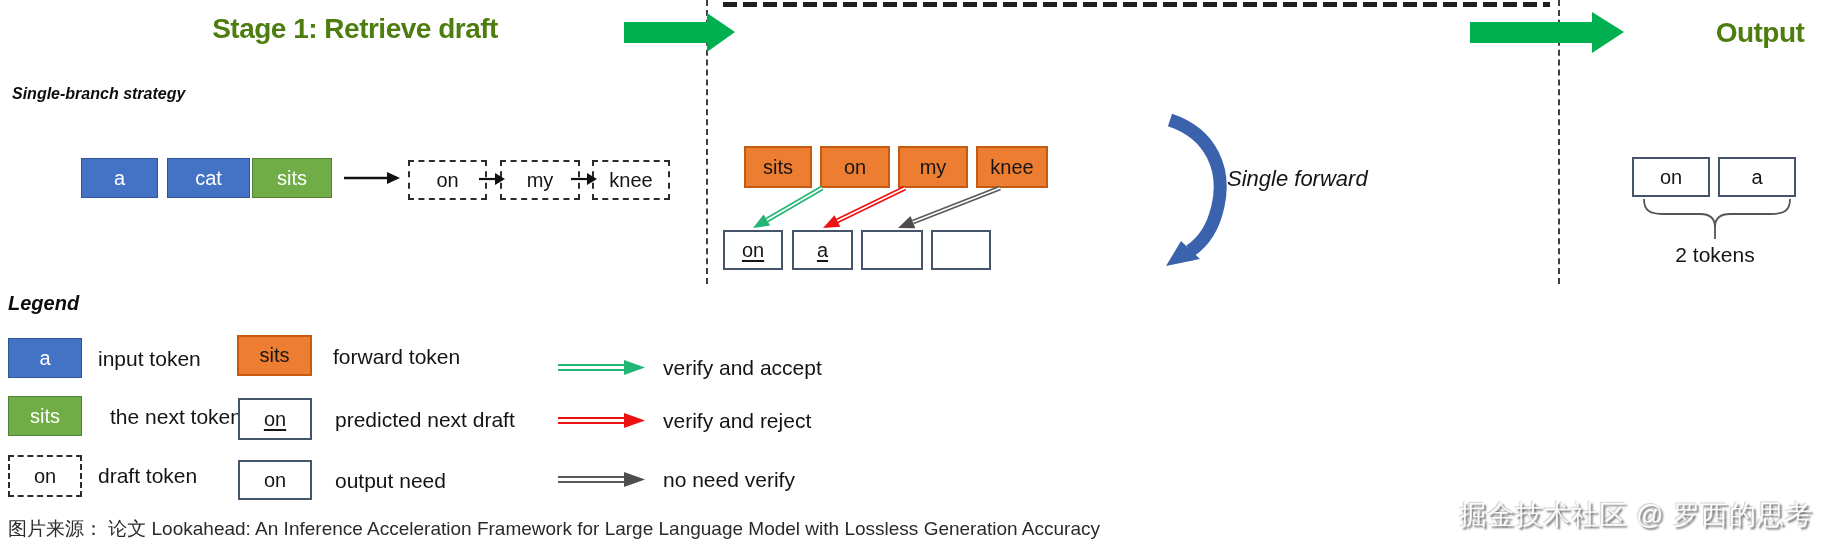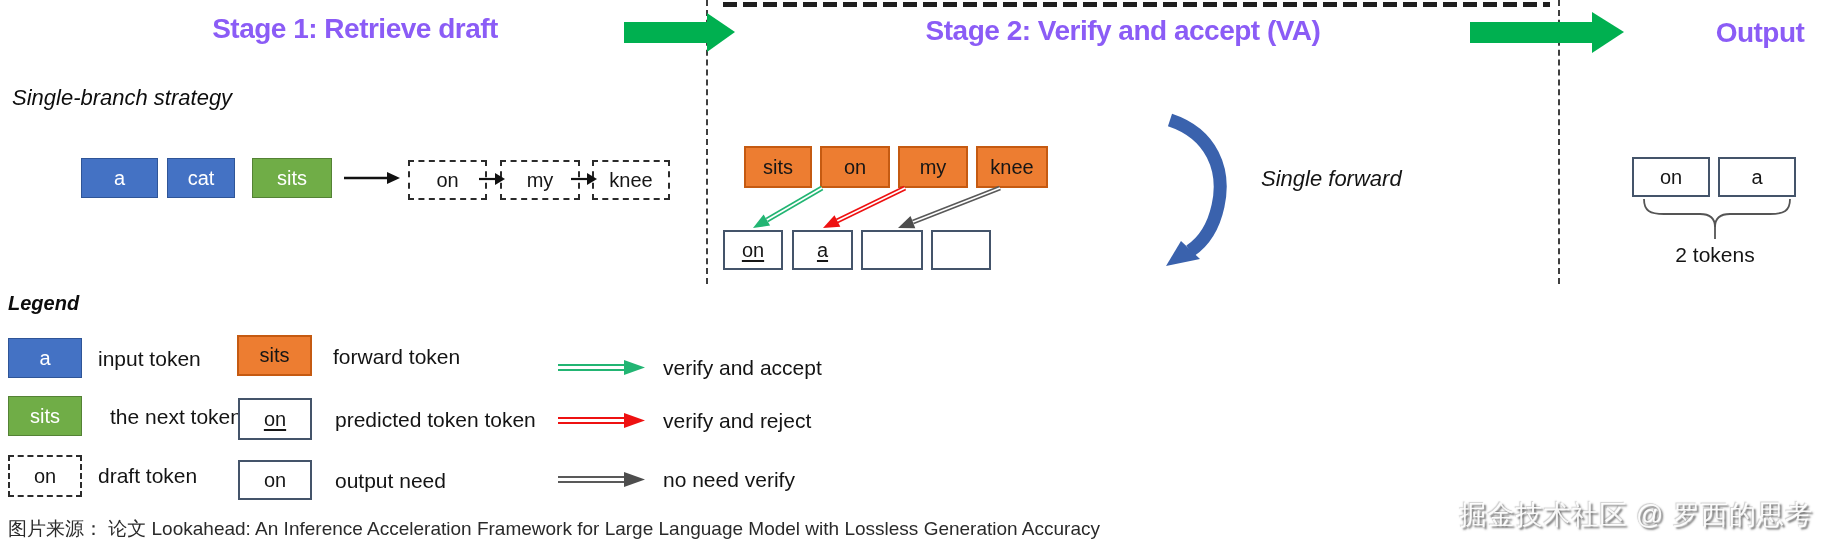--- a/index.html
+++ b/index.html
@@ -12,7 +12,7 @@
   .abs { position:absolute; }
   .stage-title {
     font-weight:bold; font-size:28px; letter-spacing:-0.5px;
-    text-align:center; color:#8b5cf6; white-space:nowrap;
+    text-align:center; color:#4d7c0f; white-space:nowrap;
   }
   .vline {
     width:0; border-left:2px dashed #3f3f3f; height:284px; top:0;

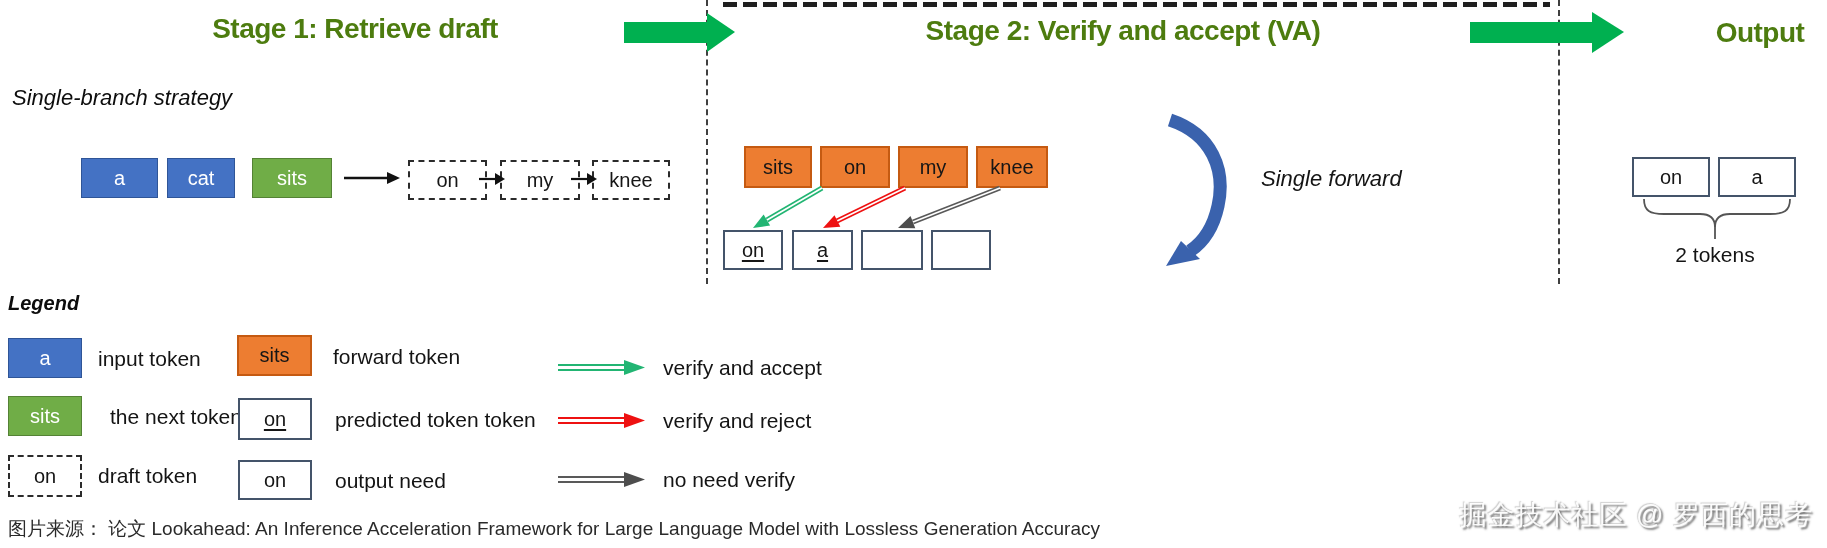--- a/index.html
+++ b/index.html
@@ -57,7 +57,6 @@
   <div class="abs vline" style="left:1558px;"></div>
 
   <div class="abs stage-title" style="left:160px; top:13px; width:390px;">Stage 1: Retrieve draft</div>
-  <div class="abs stage-title" style="left:918px; top:15px; width:410px;">Stage 2: Verify and accept (VA)</div>
   <div class="abs stage-title" style="left:1675px; top:17px; width:170px;">Output</div>
 
   <svg class="abs" style="left:624px; top:11px;" width="112" height="42">

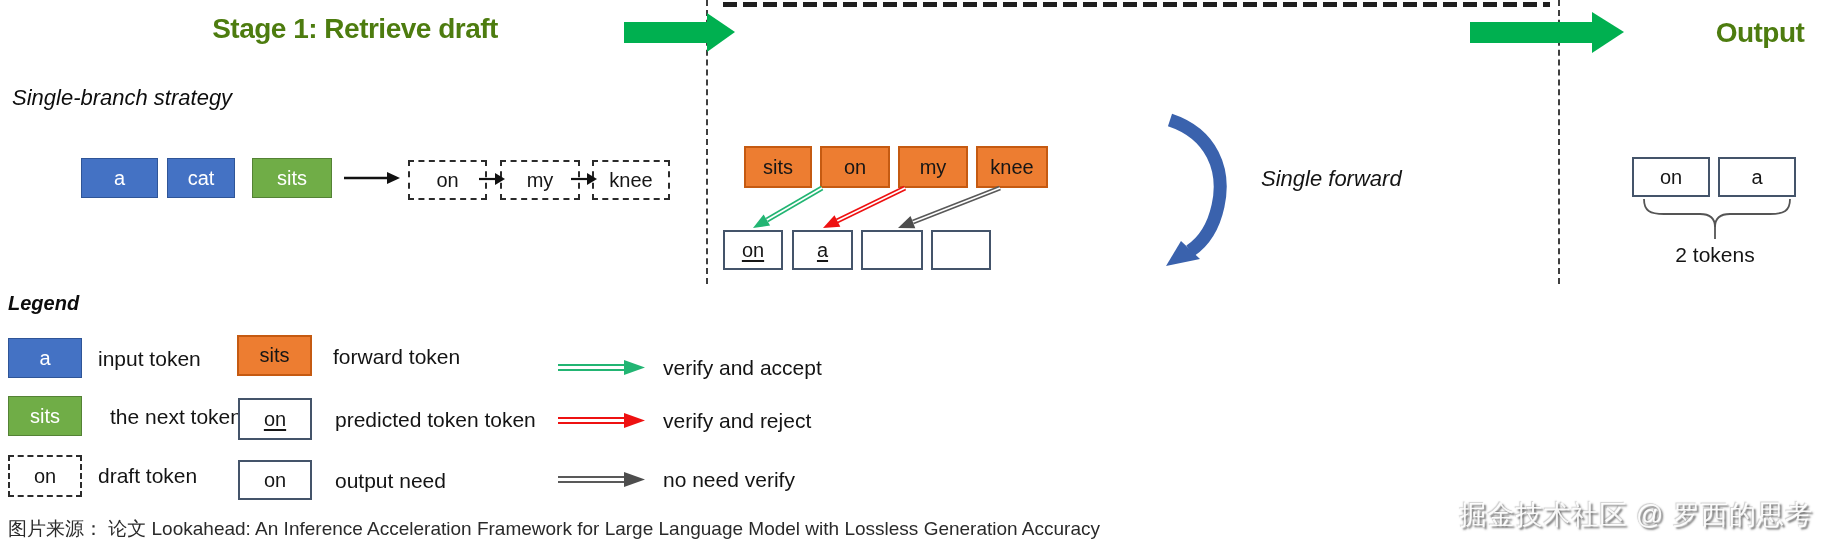--- a/index.html
+++ b/index.html
@@ -31,7 +31,7 @@
   .box.dashed { background:#fff; color:#161616; border:2px dashed #2b2b2b; }
   .box.white  { background:#fff; color:#161616; border:2px solid #44546A; }
   .u { text-decoration:underline; text-underline-offset:3px; }
-  .strategy-label { font-weight:normal; font-style:italic; font-size:22px; color:#0d0d0d; white-space:nowrap; }
+  .strategy-label { font-weight:bold; font-style:italic; font-size:16px; color:#0d0d0d; white-space:nowrap; }
   .note {
     font-style:italic; font-size:22px; line-height:32px; color:#141414; white-space:nowrap;margin-left:34px;
   }

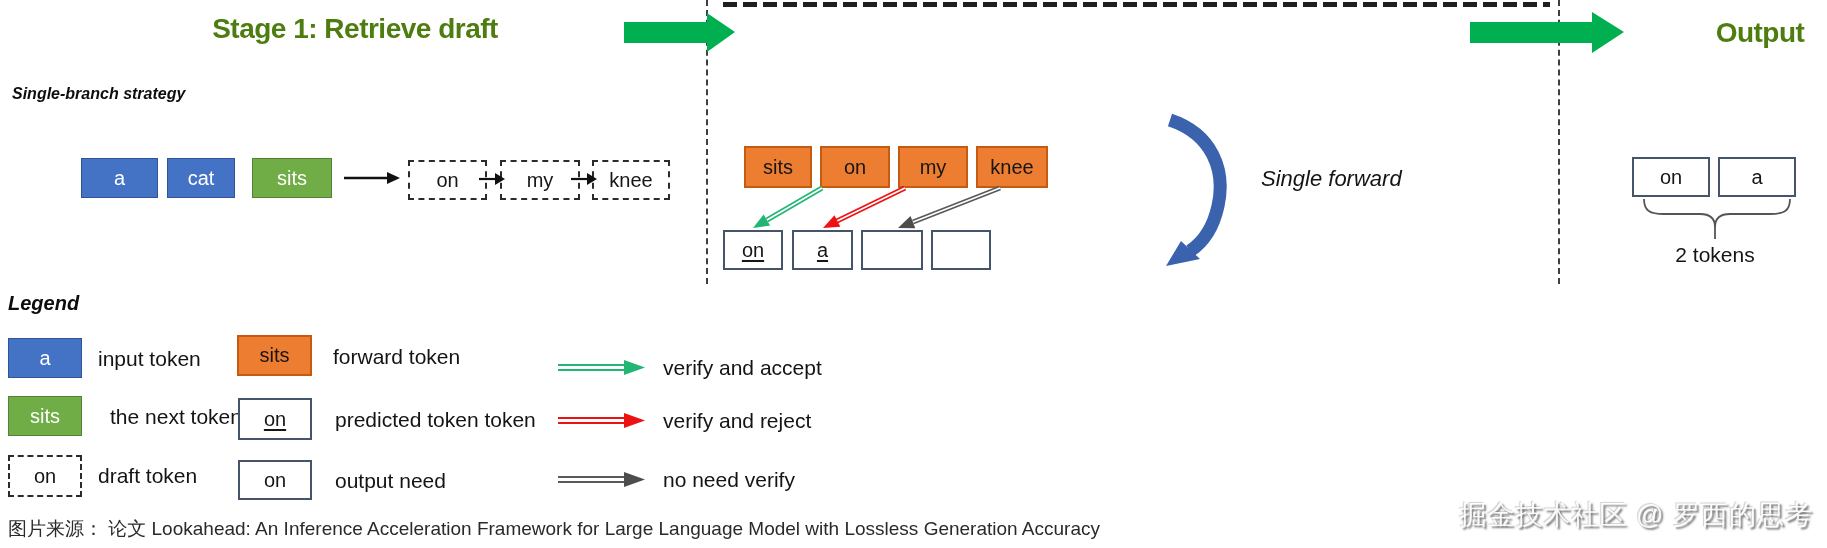--- a/index.html
+++ b/index.html
@@ -73,7 +73,7 @@
   <div class="abs box blue" style="left:81px;  top:158px; width:77px; height:40px;">
       <span>a</span>
     </div>
-  <div class="abs box blue" style="left:167px; top:158px; width:68px; height:40px;">
+  <div class="abs box blue" style="left:167px; top:158px; width:83px; height:40px;">
       <span>cat</span>
     </div>
   <div class="abs box green" style="left:252px; top:158px; width:80px; height:40px;">

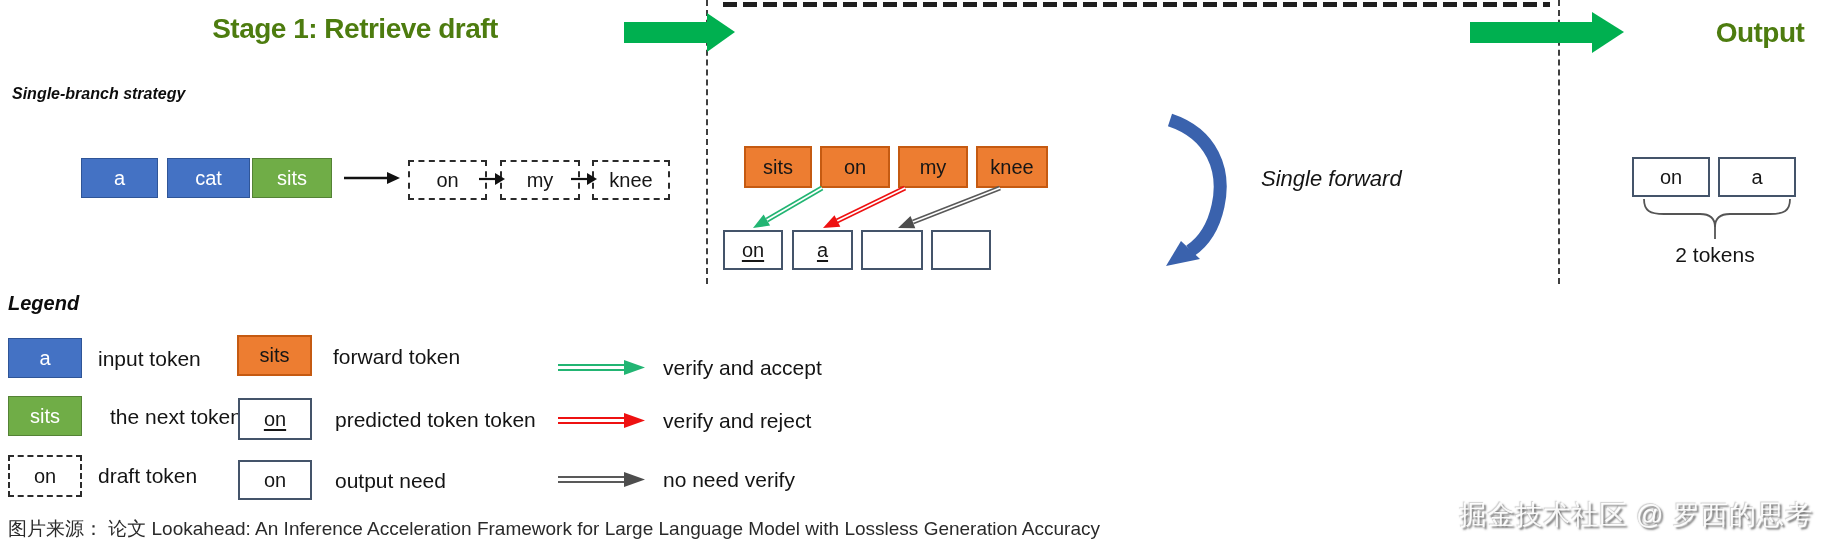--- a/index.html
+++ b/index.html
@@ -33,7 +33,7 @@
   .u { text-decoration:underline; text-underline-offset:3px; }
   .strategy-label { font-weight:bold; font-style:italic; font-size:16px; color:#0d0d0d; white-space:nowrap; }
   .note {
-    font-style:italic; font-size:22px; line-height:32px; color:#141414; white-space:nowrap;margin-left:34px;
+    font-style:italic; font-size:22px; line-height:32px; color:#141414; white-space:nowrap;
   }
   .legend-title { font-weight:bold; font-style:italic; font-size:20px; color:#0d0d0d; }
   .legend-label { font-size:21px; color:#141414; white-space:nowrap; }

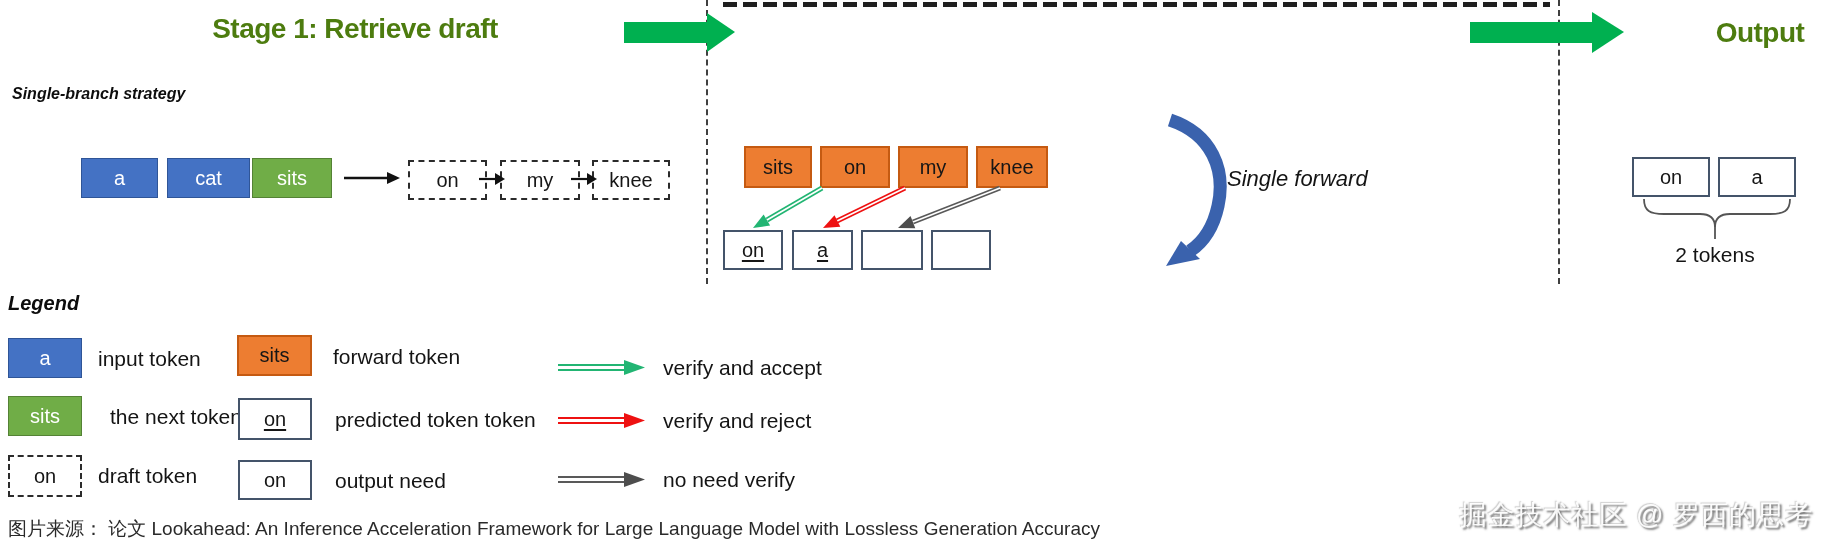--- a/index.html
+++ b/index.html
@@ -188,7 +188,7 @@
   <div class="abs box white" style="left:238px; top:398px; width:74px; height:42px;">
       <span class="u">on</span>
     </div>
-  <div class="abs legend-label" style="left:335px; top:408px;">predicted token token</div>
+  <div class="abs legend-label" style="left:335px; top:408px;">predicted next draft</div>
 
   <div class="abs box white" style="left:238px; top:460px; width:74px; height:40px;">
       <span>on</span>

